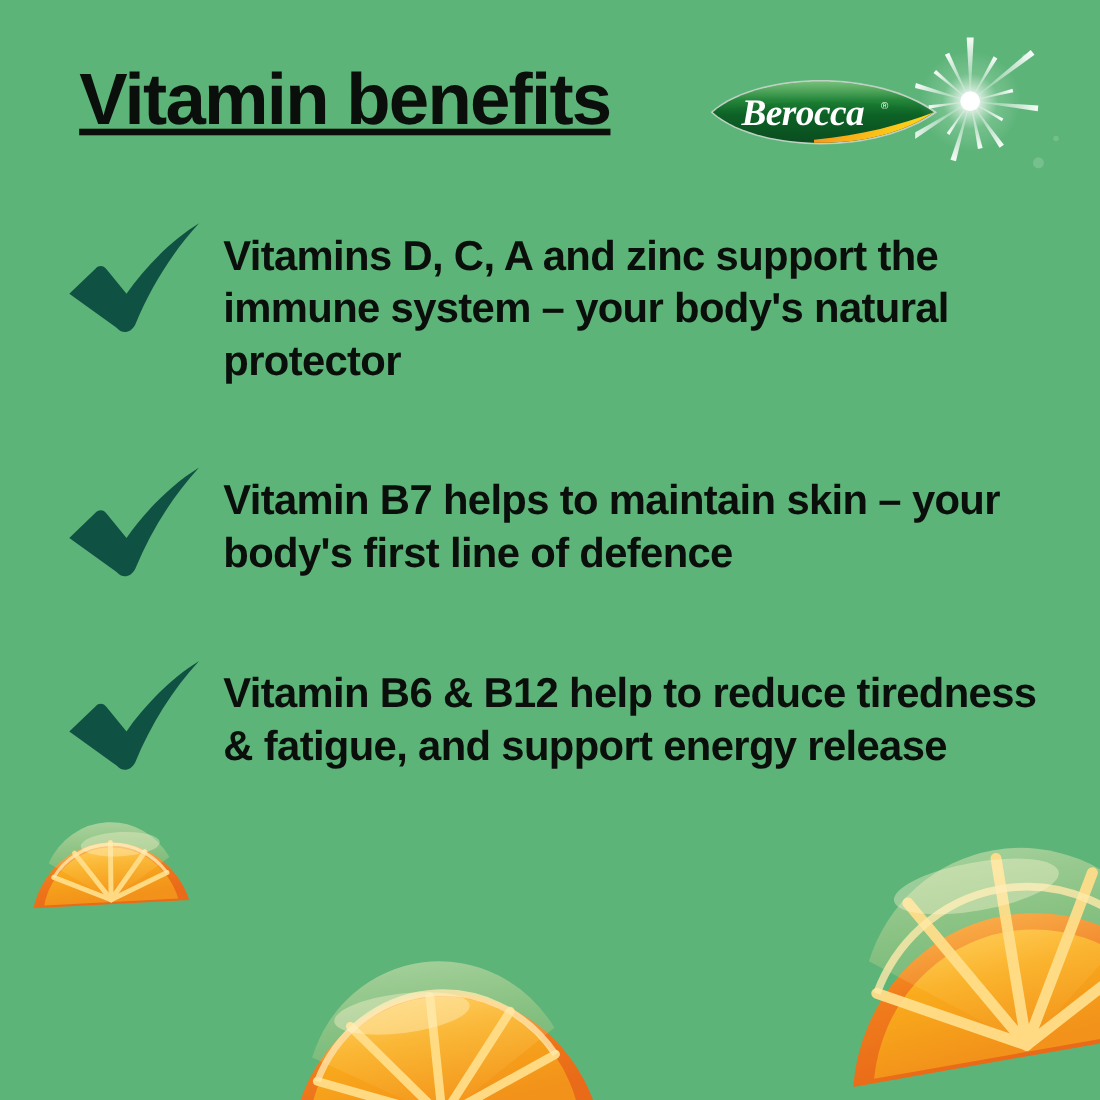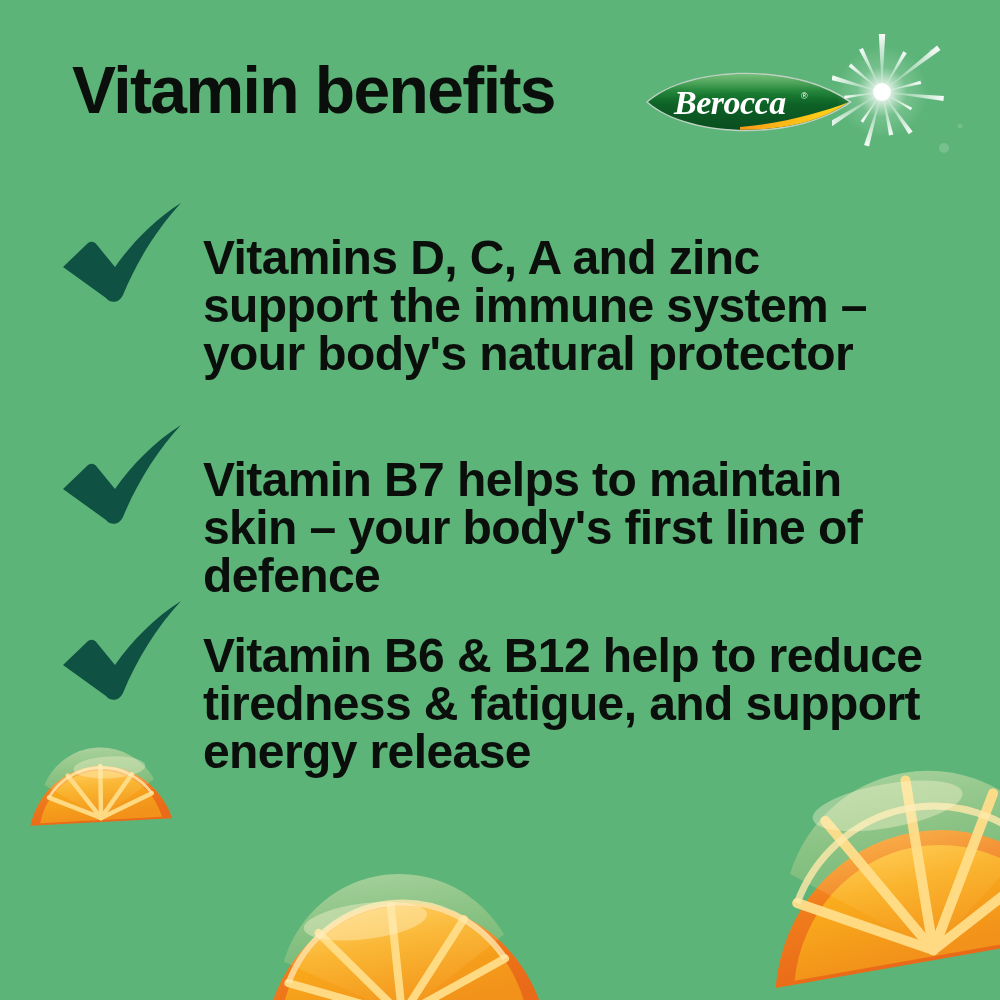--- a/index.html
+++ b/index.html
@@ -40,6 +40,7 @@
     color: #0b0f0c;
     line-height: 1;
     white-space: nowrap;
+    text-decoration: underline;
   }
 
   

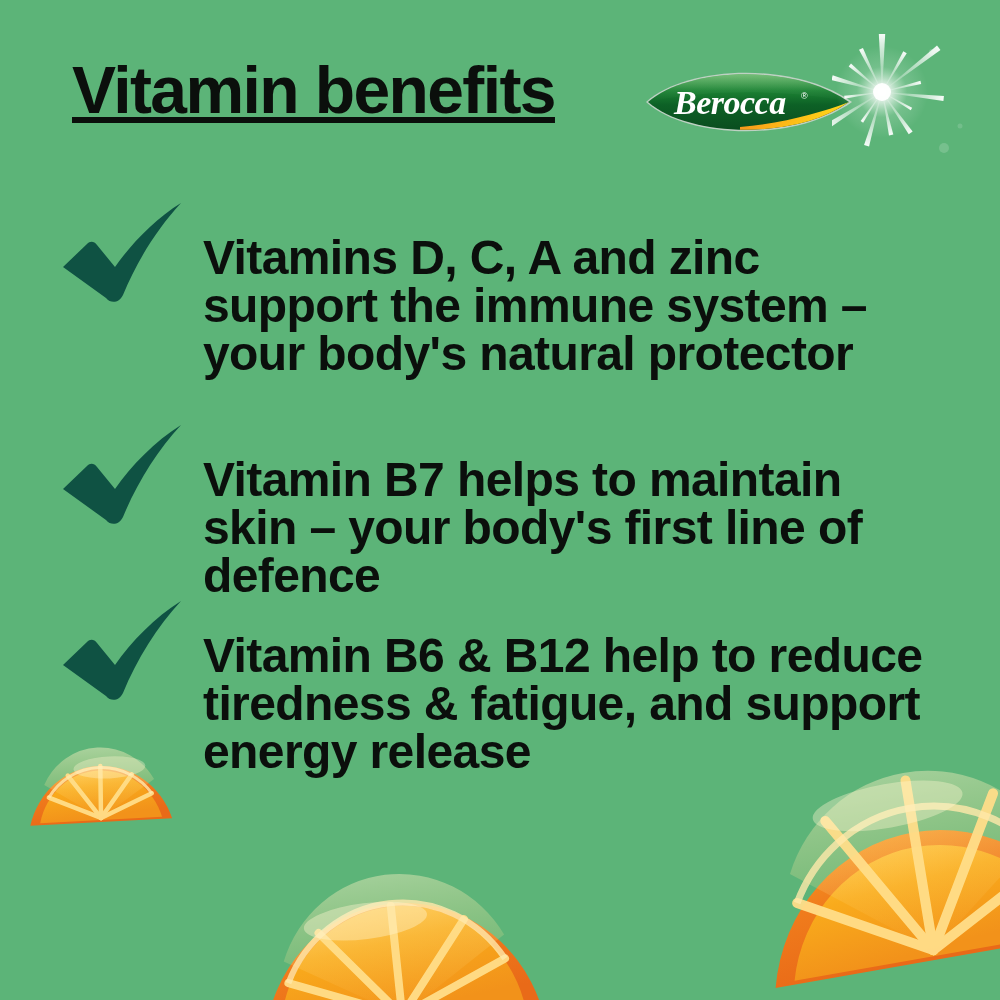--- a/index.html
+++ b/index.html
@@ -94,12 +94,11 @@
     left: 203px;
     top: 14px;
     width: 740px;
-    font-size: 48px;
+    font-size: 38px;
     font-weight: bold;
     letter-spacing: -0.6px;
     line-height: 48px;
     color: #0b0f0c;
-    margin-top: 25px;
   }
 
   

